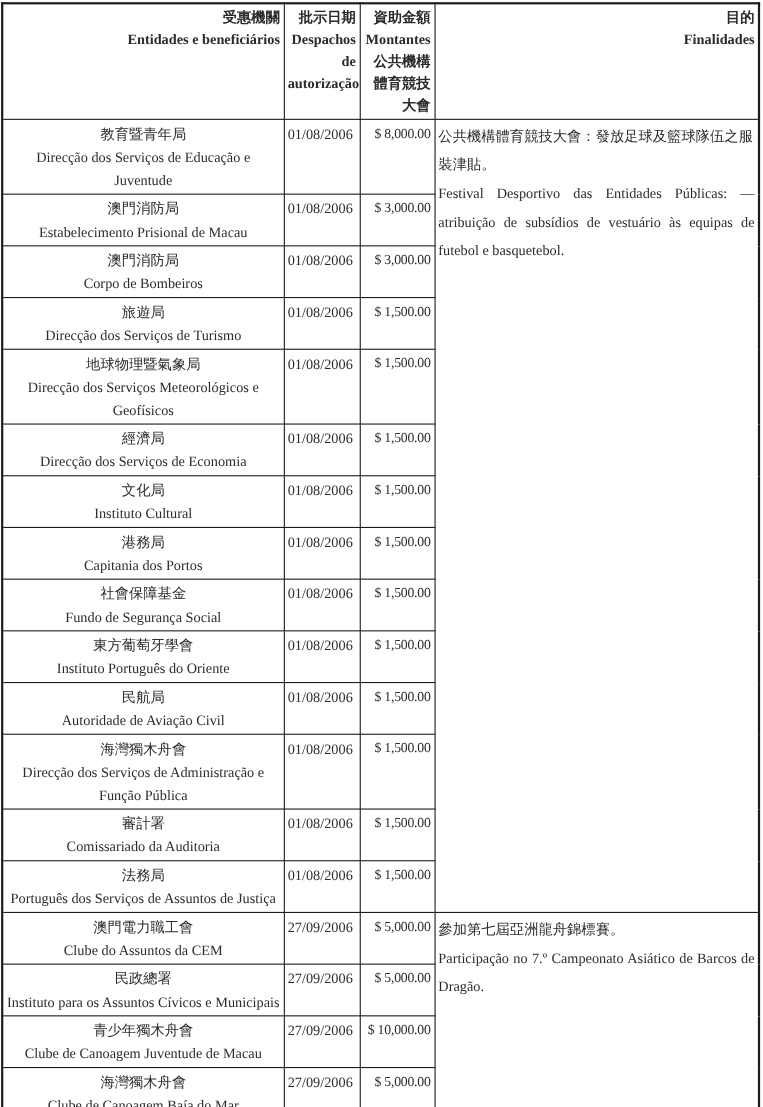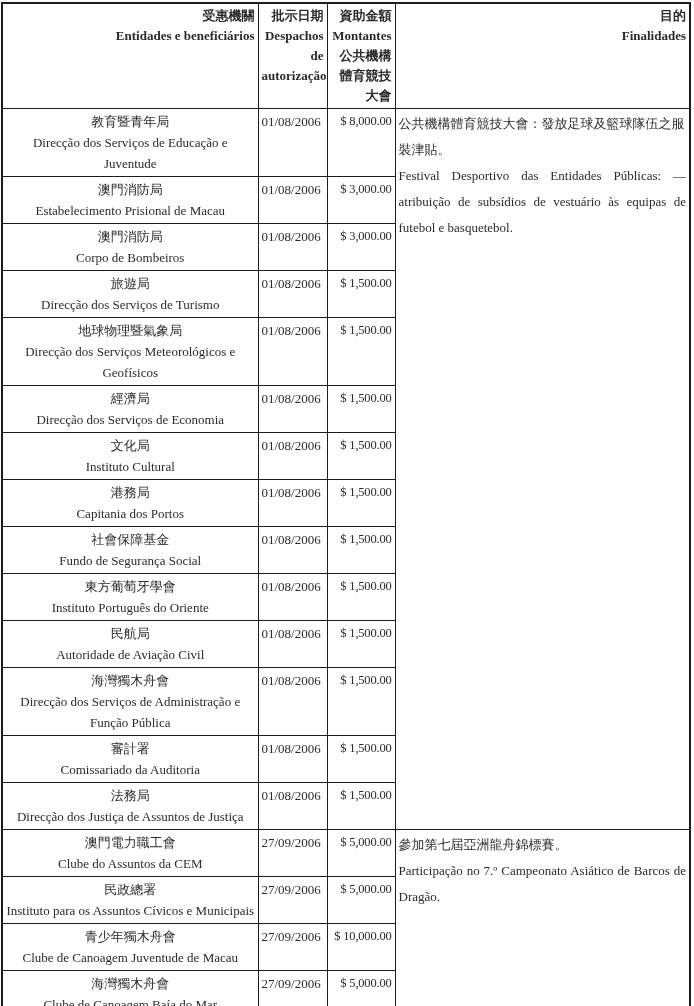--- a/index.html
+++ b/index.html
@@ -203,7 +203,7 @@
         <tr>
           <td class="c-entity">
             <div class="zh">法務局</div>
-            <div class="pt">Direcção dos Justiça de Assuntos de Justiça</div>
+            <div class="pt">Português dos Serviços de Assuntos de Justiça</div>
           </td>
           <td class="c-date">01/08/2006</td>
           <td class="c-amount">$ 1,500.00</td>

